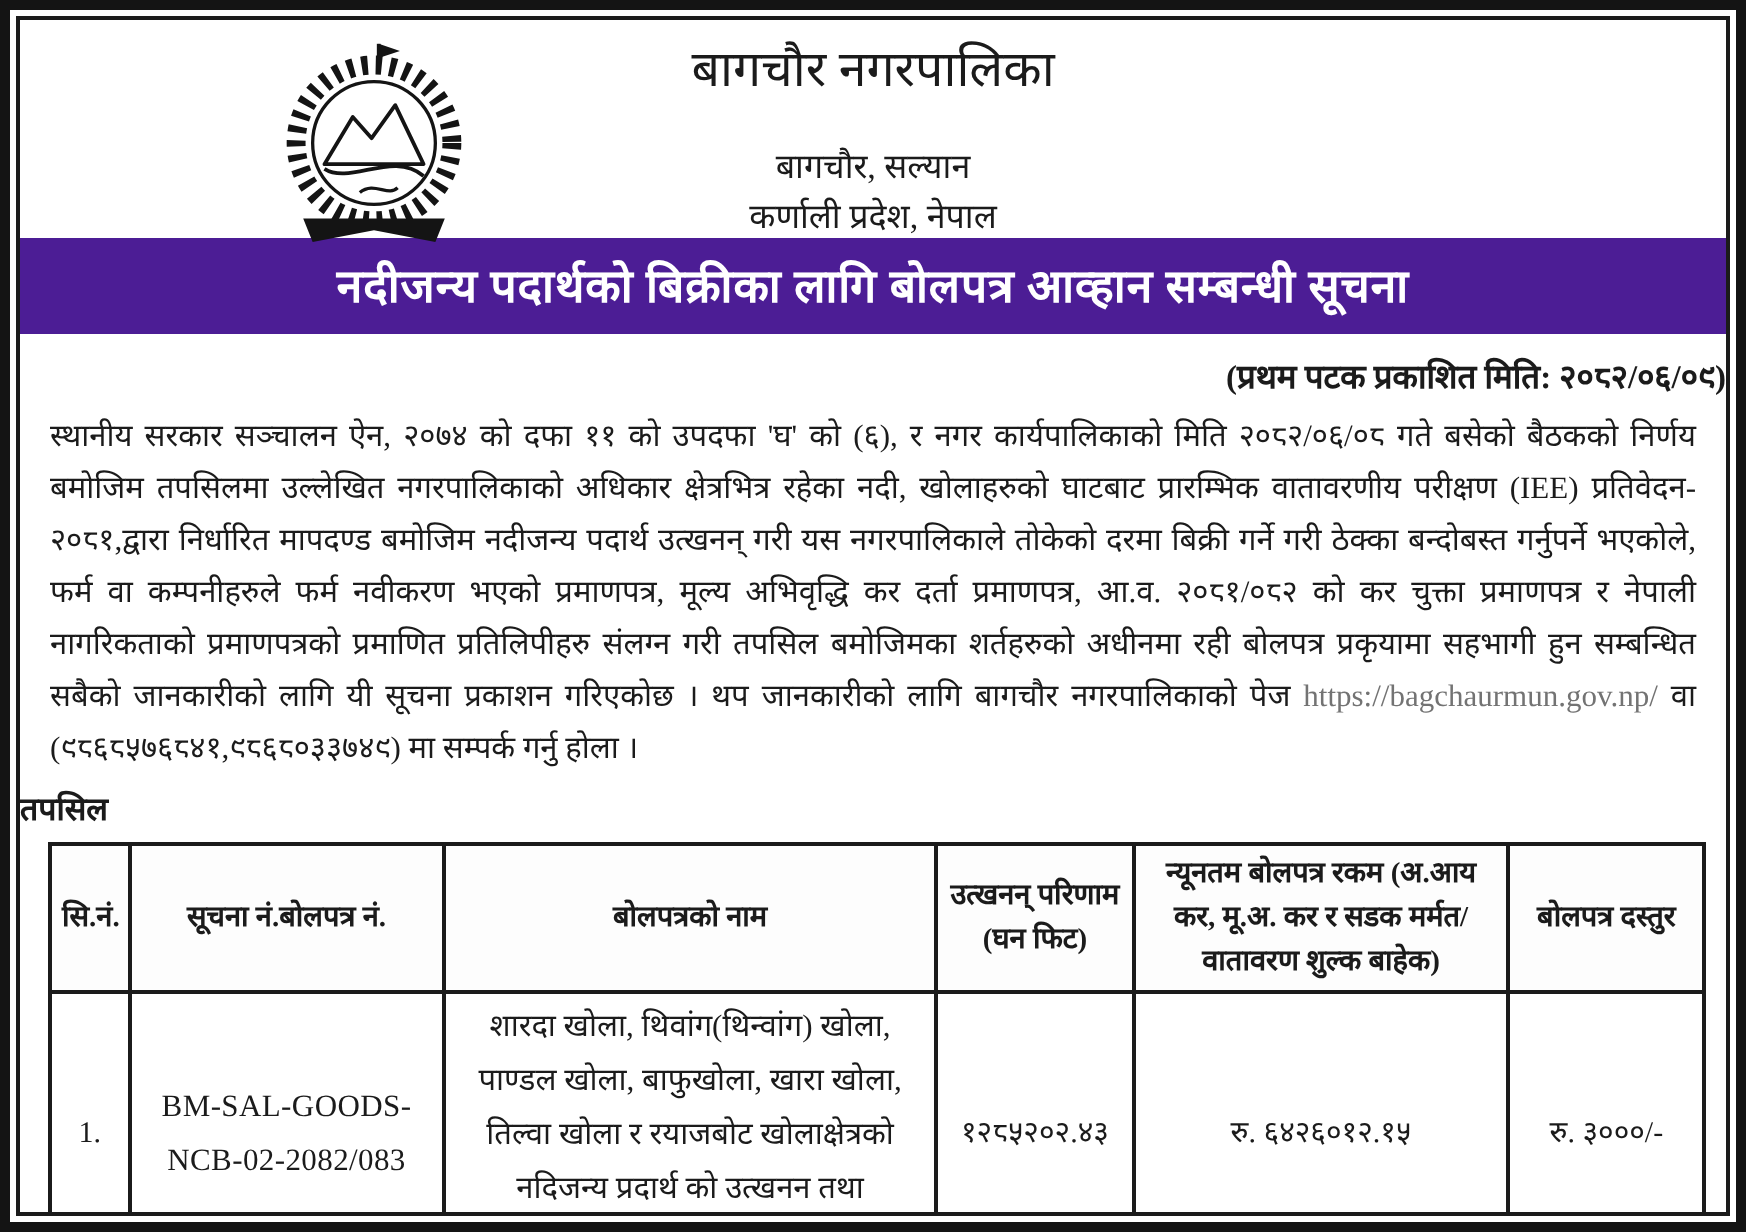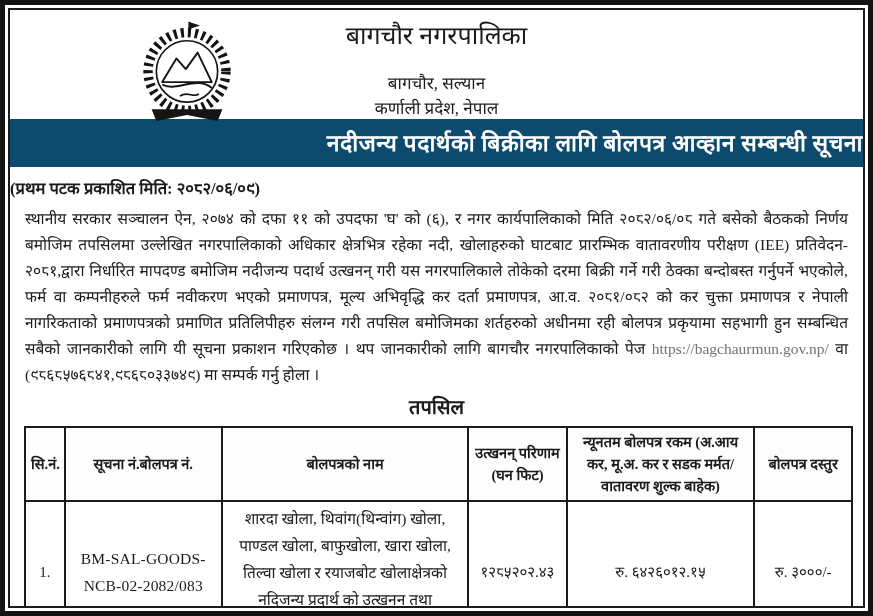--- a/index.html
+++ b/index.html
@@ -21,7 +21,7 @@
   .head-prov{font-size:17px;margin-top:3px;}
   
   .banner{
-    background:#0c4a6e;color:#ffffff;text-align:right;font-weight:bold;
+    background:#4c1d95;color:#ffffff;text-align:center;font-weight:bold;
     font-size:23px;padding:7px 0 9px 0;letter-spacing:.5px;
   }
   .dateline{text-align:left;font-weight:bold;font-size:16.5px;margin:9px 0 5px 0;}

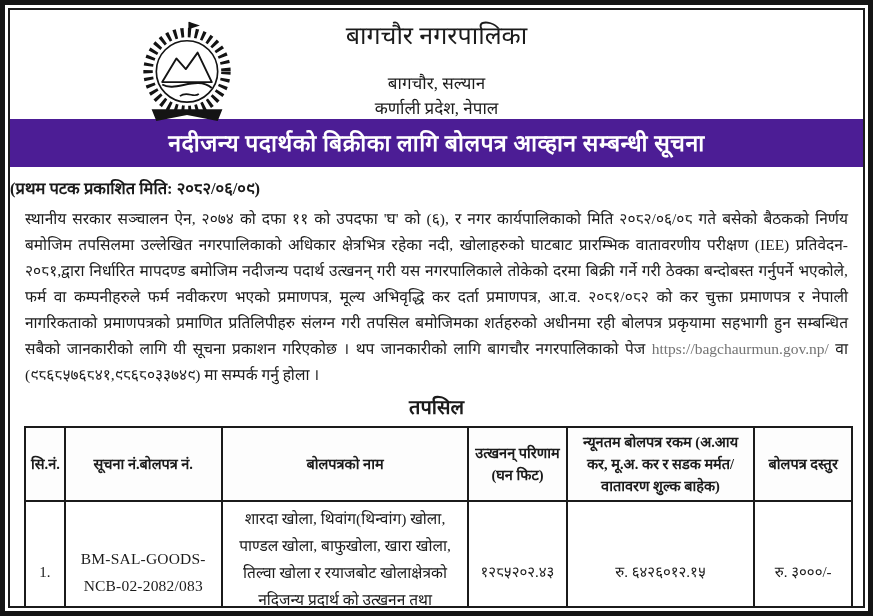--- a/index.html
+++ b/index.html
@@ -24,7 +24,7 @@
     background:#4c1d95;color:#ffffff;text-align:center;font-weight:bold;
     font-size:23px;padding:7px 0 9px 0;letter-spacing:.5px;
   }
-  .dateline{text-align:left;font-weight:bold;font-size:16.5px;margin:9px 0 5px 0;}
+  .dateline{text-align:right;font-weight:bold;font-size:16.5px;margin:9px 0 5px 0;}
   .body-text{
     margin:2px 15px 0 15px;text-align:justify;font-size:15.5px;line-height:26px;
   }

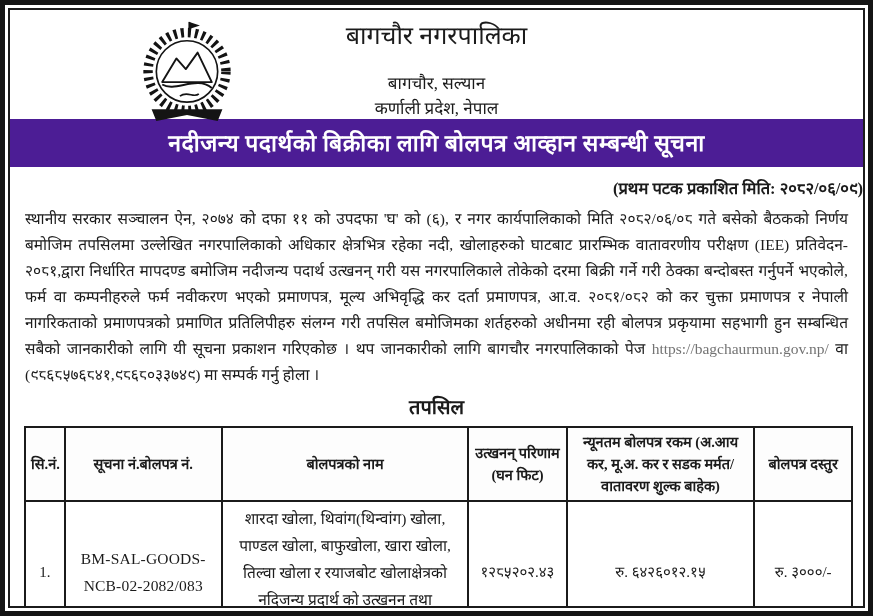--- a/index.html
+++ b/index.html
@@ -29,7 +29,7 @@
     margin:2px 15px 0 15px;text-align:justify;font-size:15.5px;line-height:26px;
   }
   .url{color:#737373;}
-  .tapsil{text-align:center;font-weight:bold;font-size:20px;margin:5px 0 6px 0;}
+  .tapsil{text-align:left;font-weight:bold;font-size:16px;margin:5px 0 6px 0;}
   
   table.tender{
     border-collapse:collapse;table-layout:fixed;margin:0 14px;width:829px;

